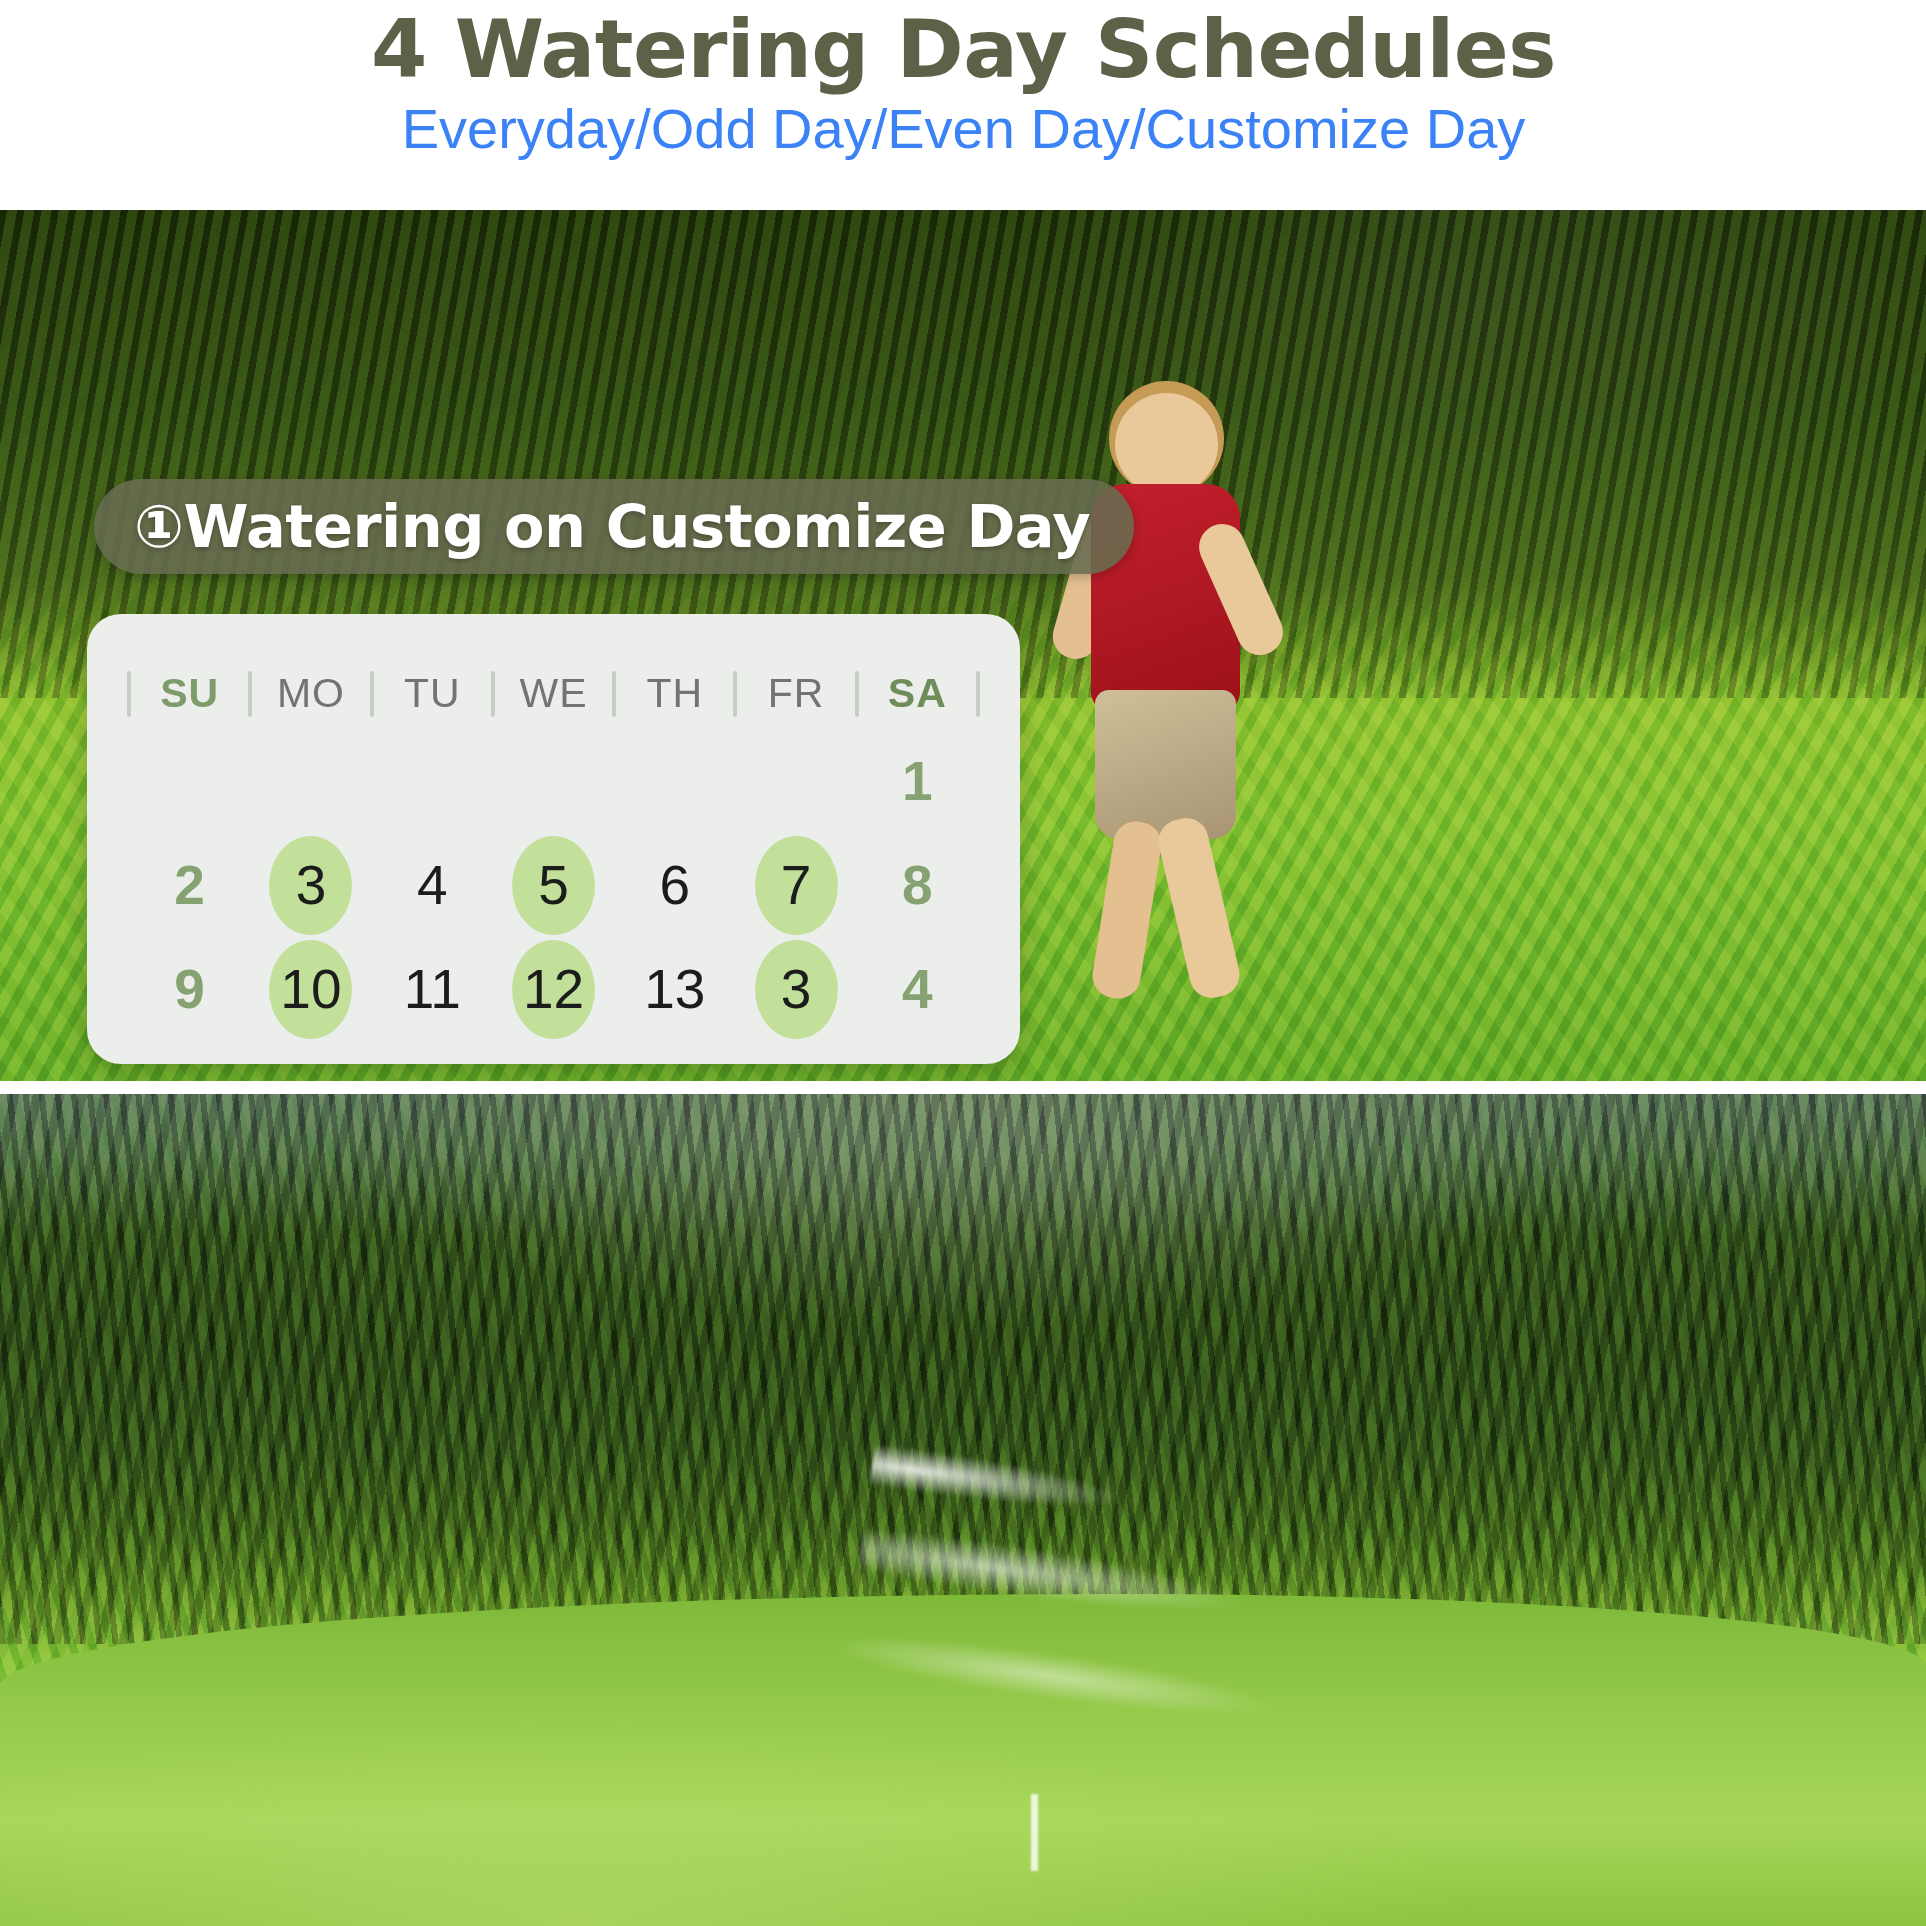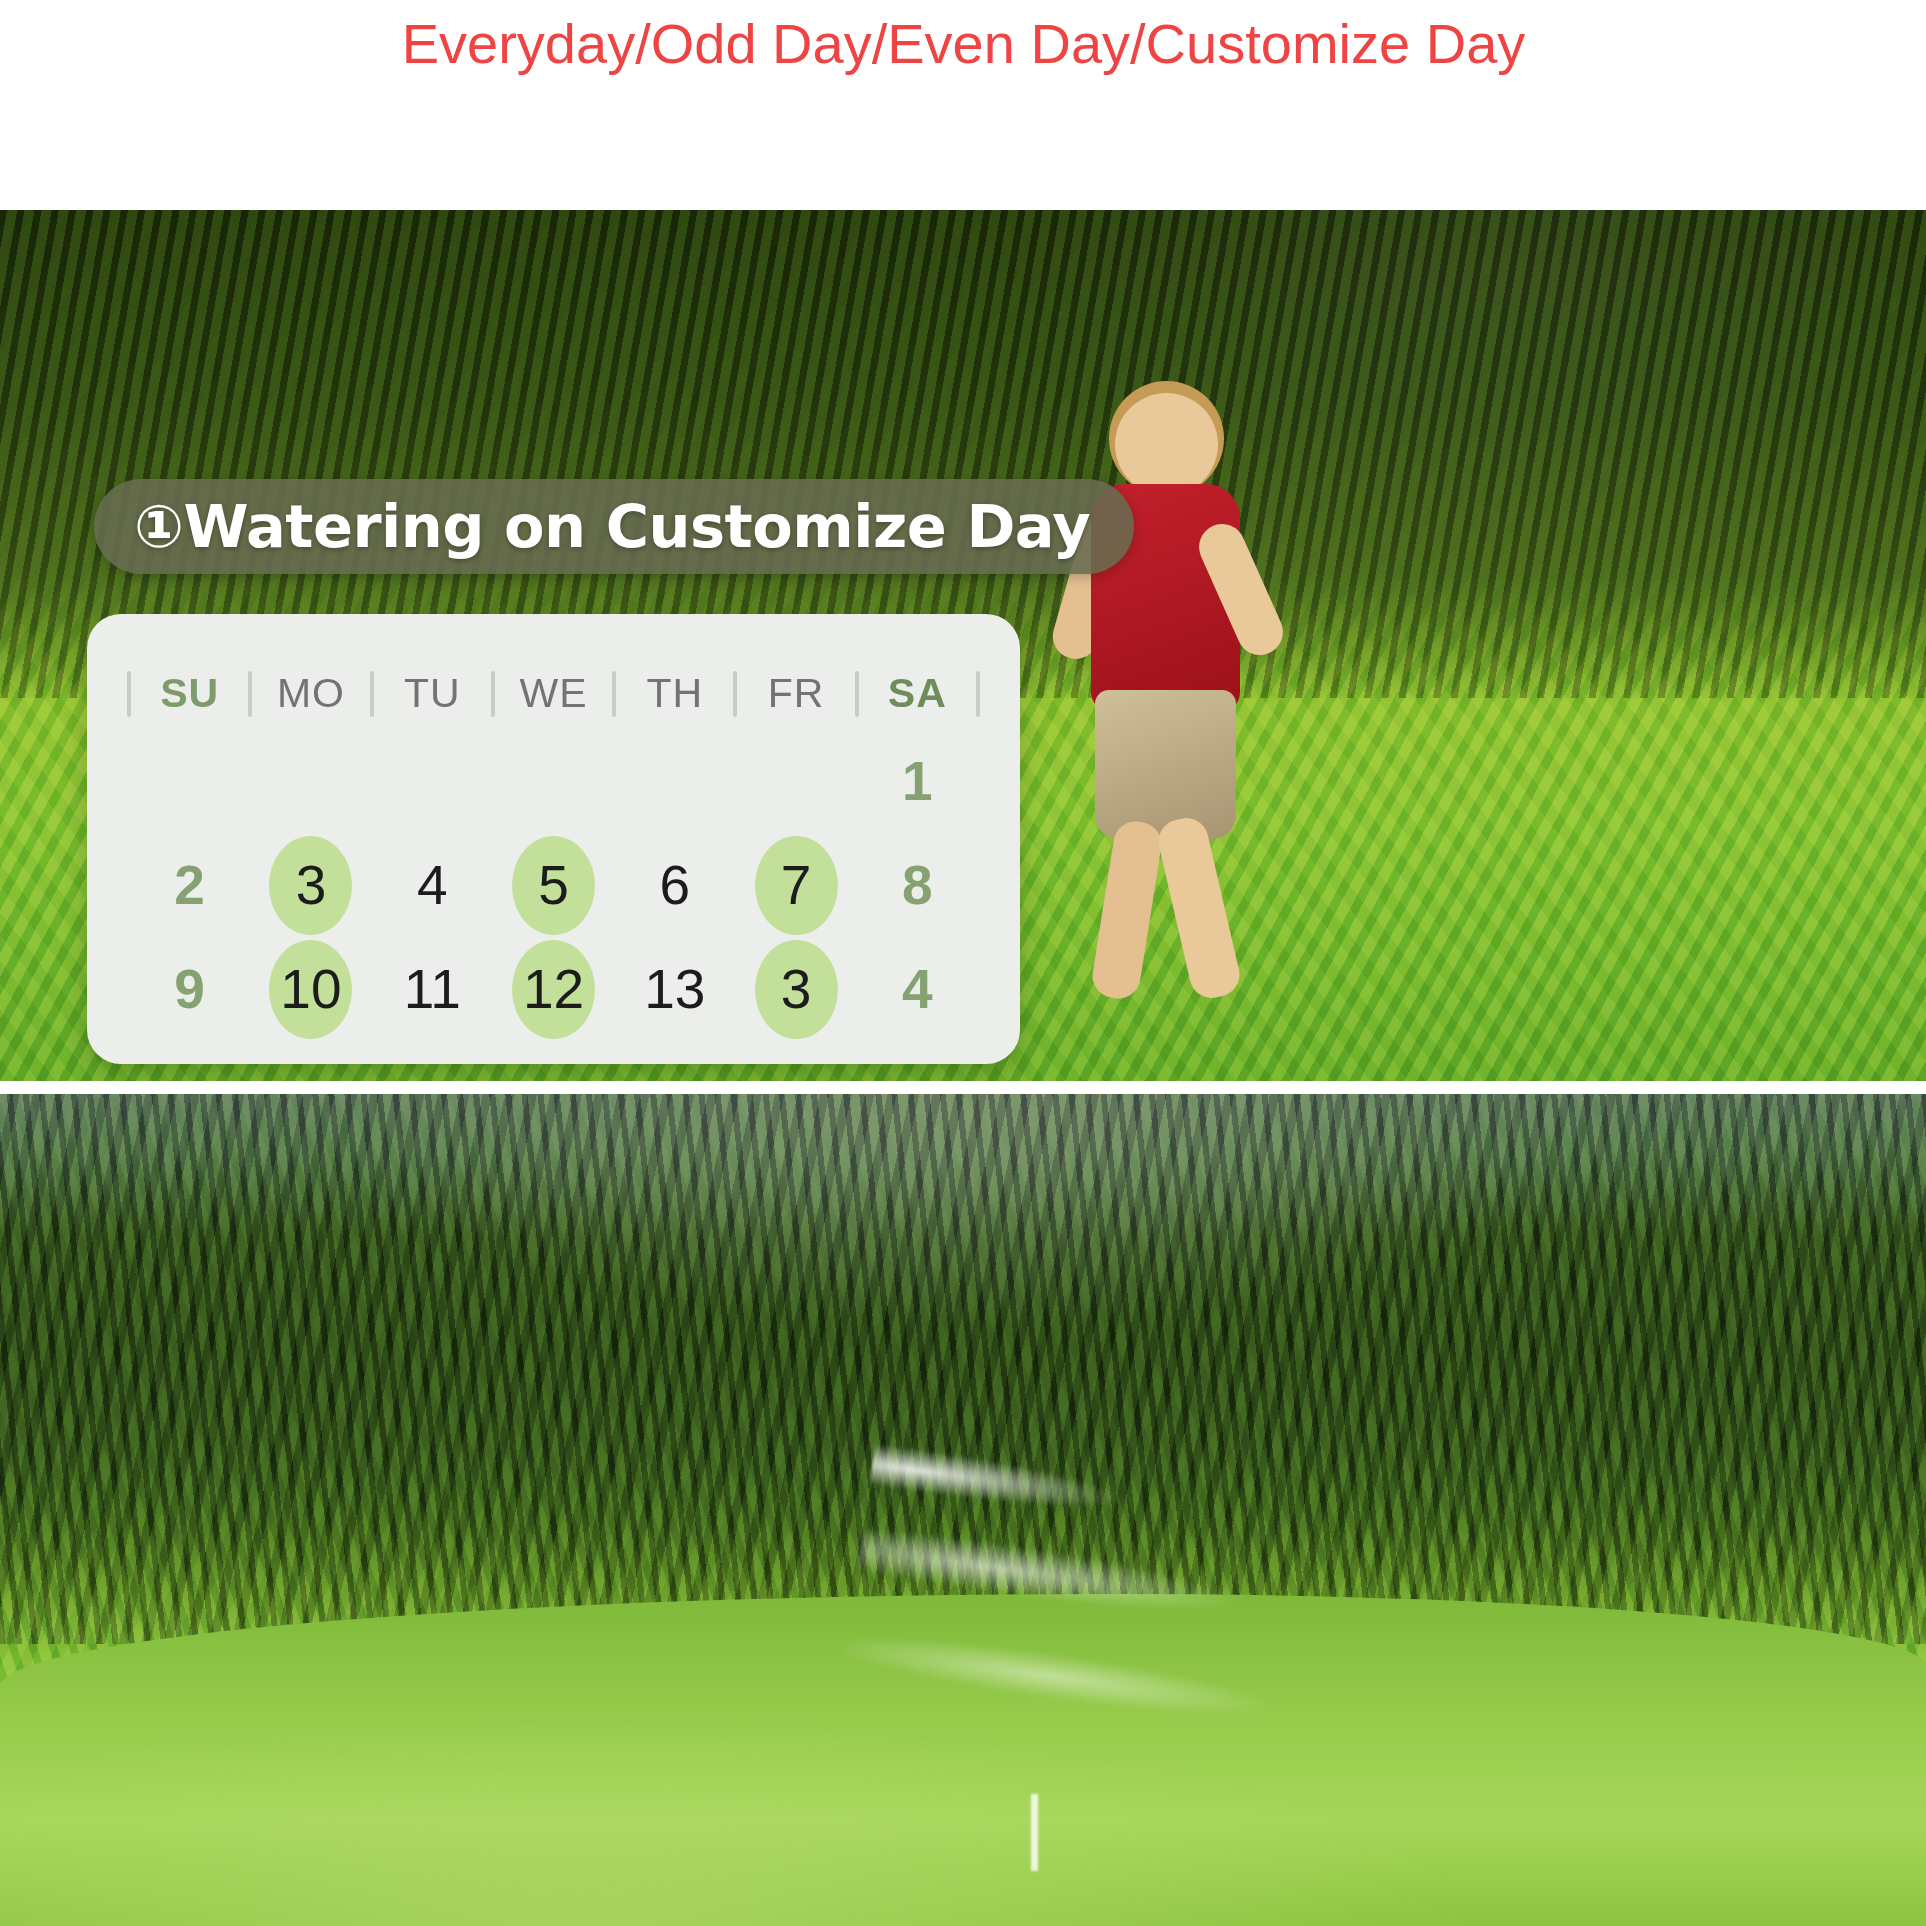--- a/index.html
+++ b/index.html
@@ -197,6 +197,7 @@
 <div class="page">
 
   <div class="header">
+    <div class="title">4 Watering Day Schedules</div>
     <div class="subtitle">Everyday/Odd Day/Even Day/Customize Day</div>
   </div>
 

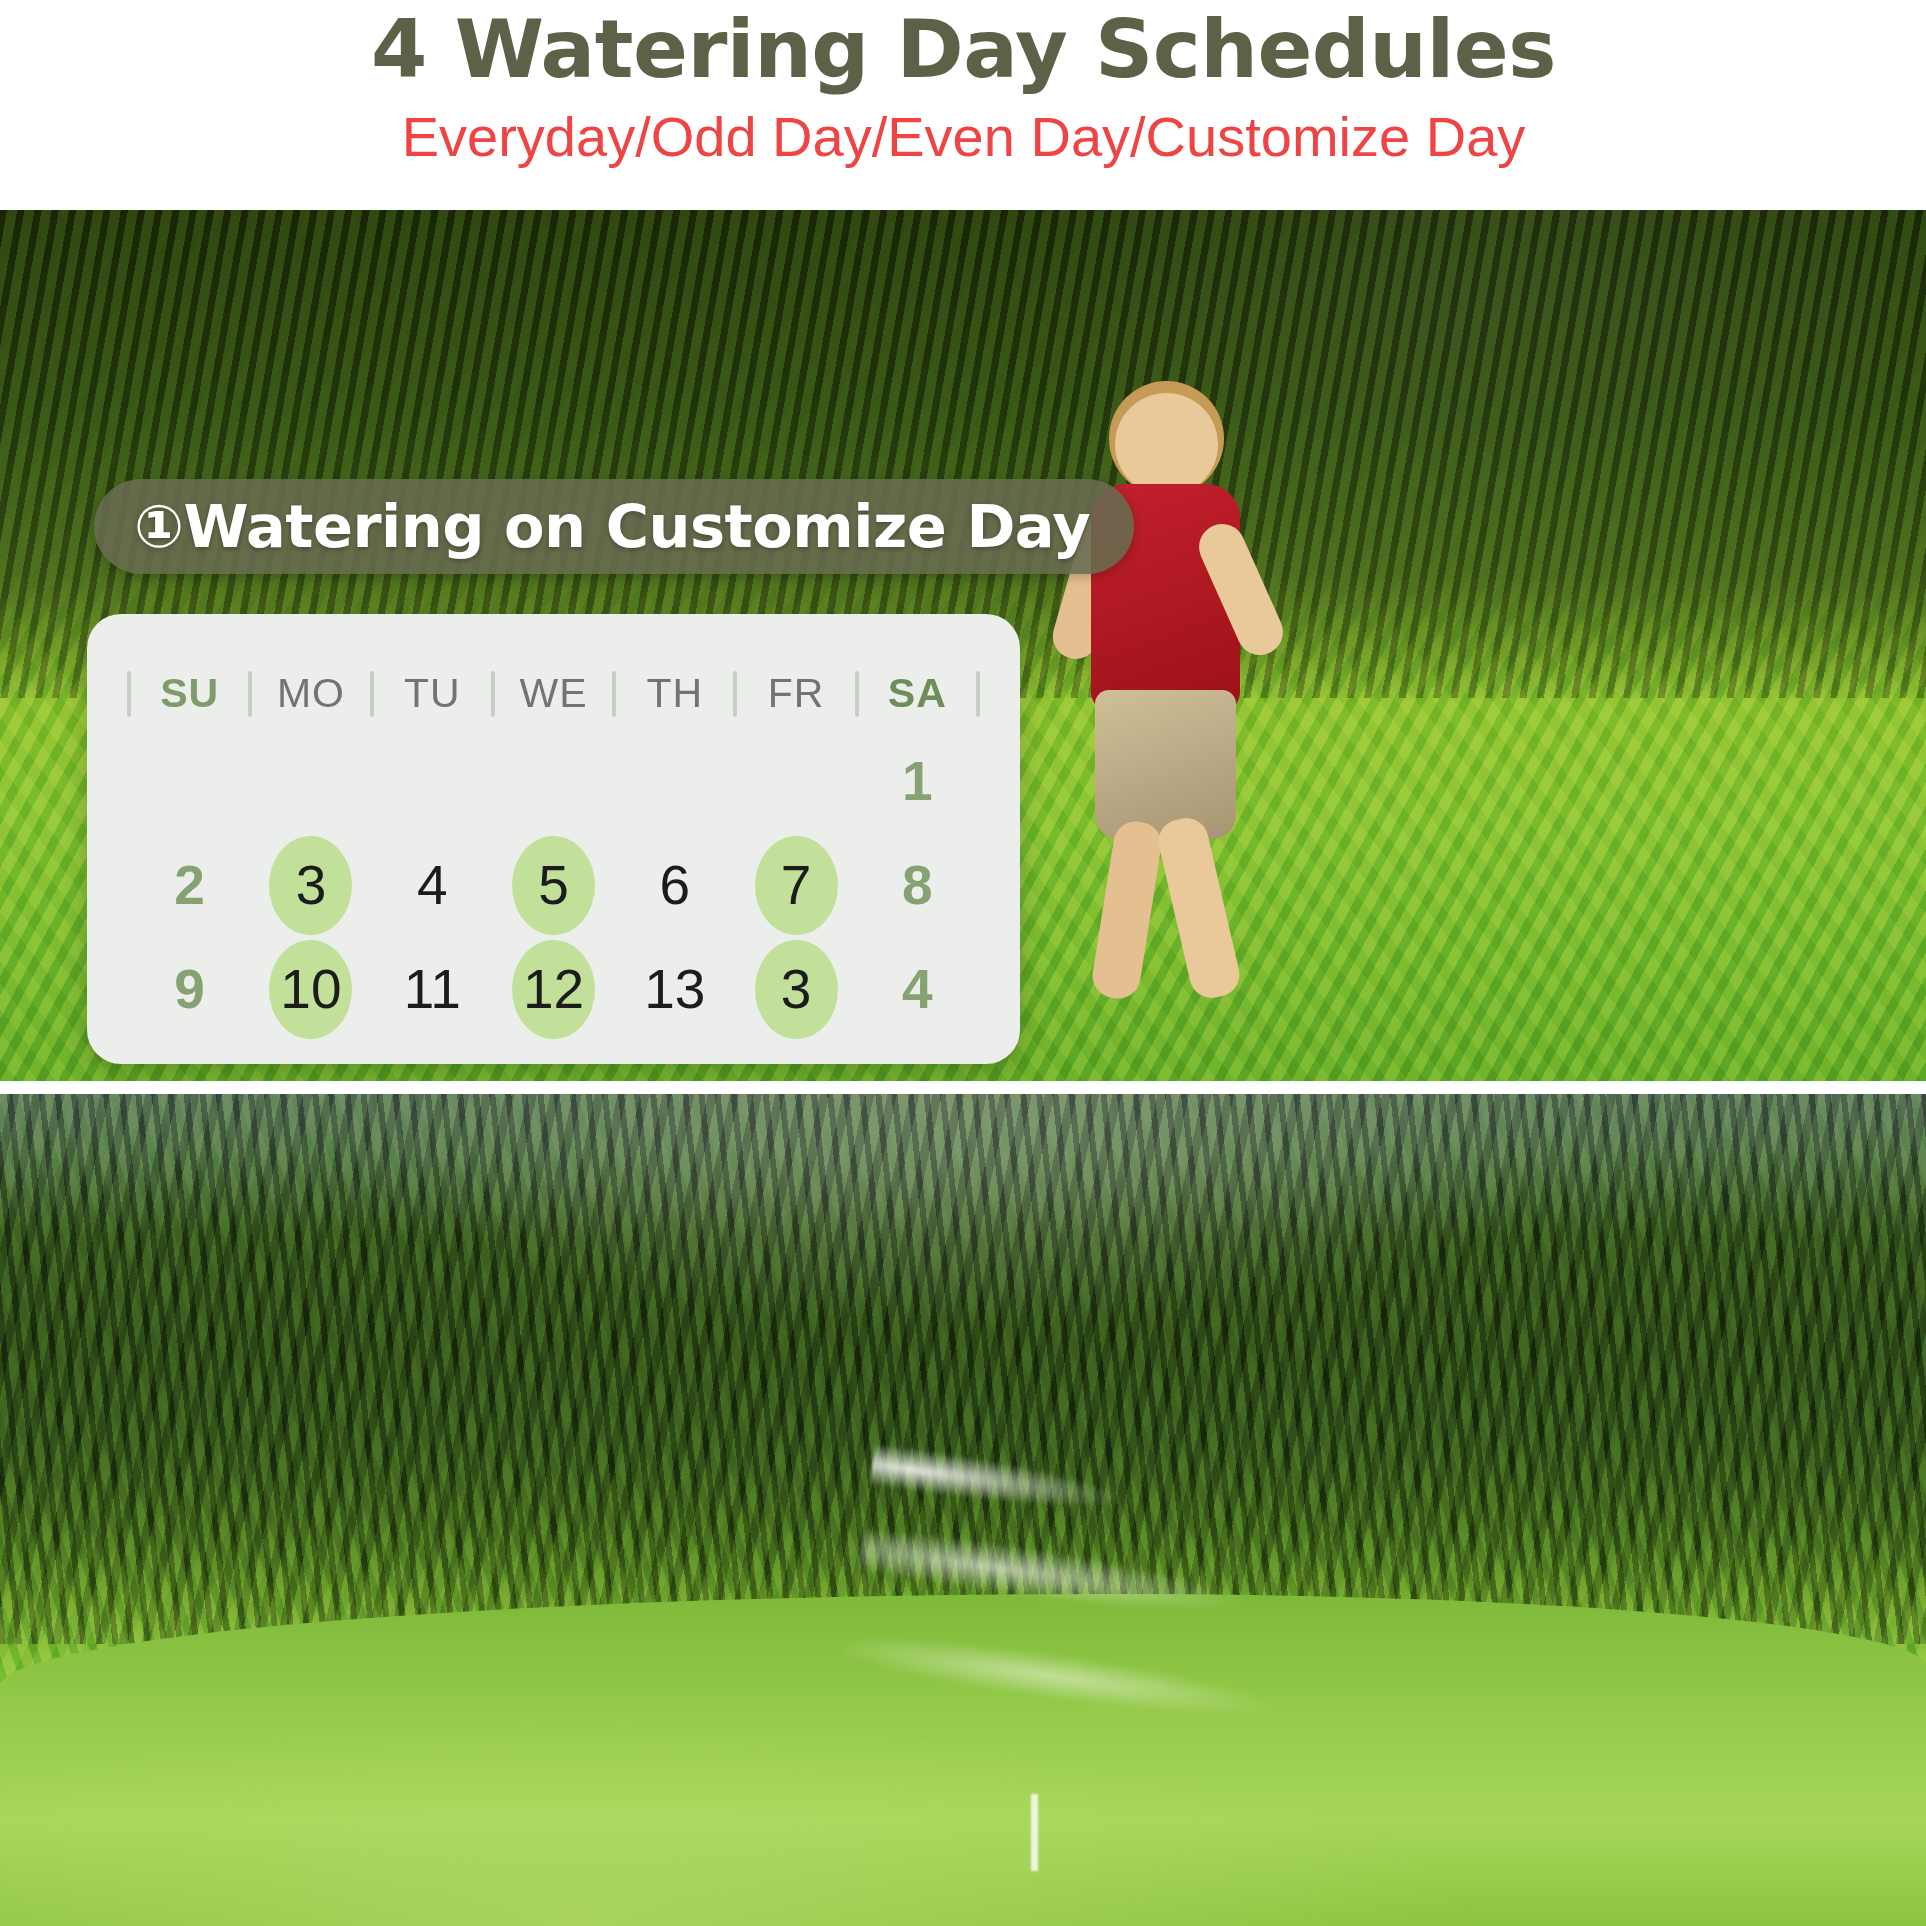--- a/index.html
+++ b/index.html
@@ -28,10 +28,10 @@
     font-family:"DejaVu Sans", sans-serif;
   }
   .subtitle{
-    margin-top:12px;
+    margin-top:4px;
     font-size:56px;
     font-weight:400;
-    color:#ef4444;
+    color:#3b82f6;
     line-height:1.15;
     white-space:nowrap;
     font-family:"Liberation Sans", sans-serif;

